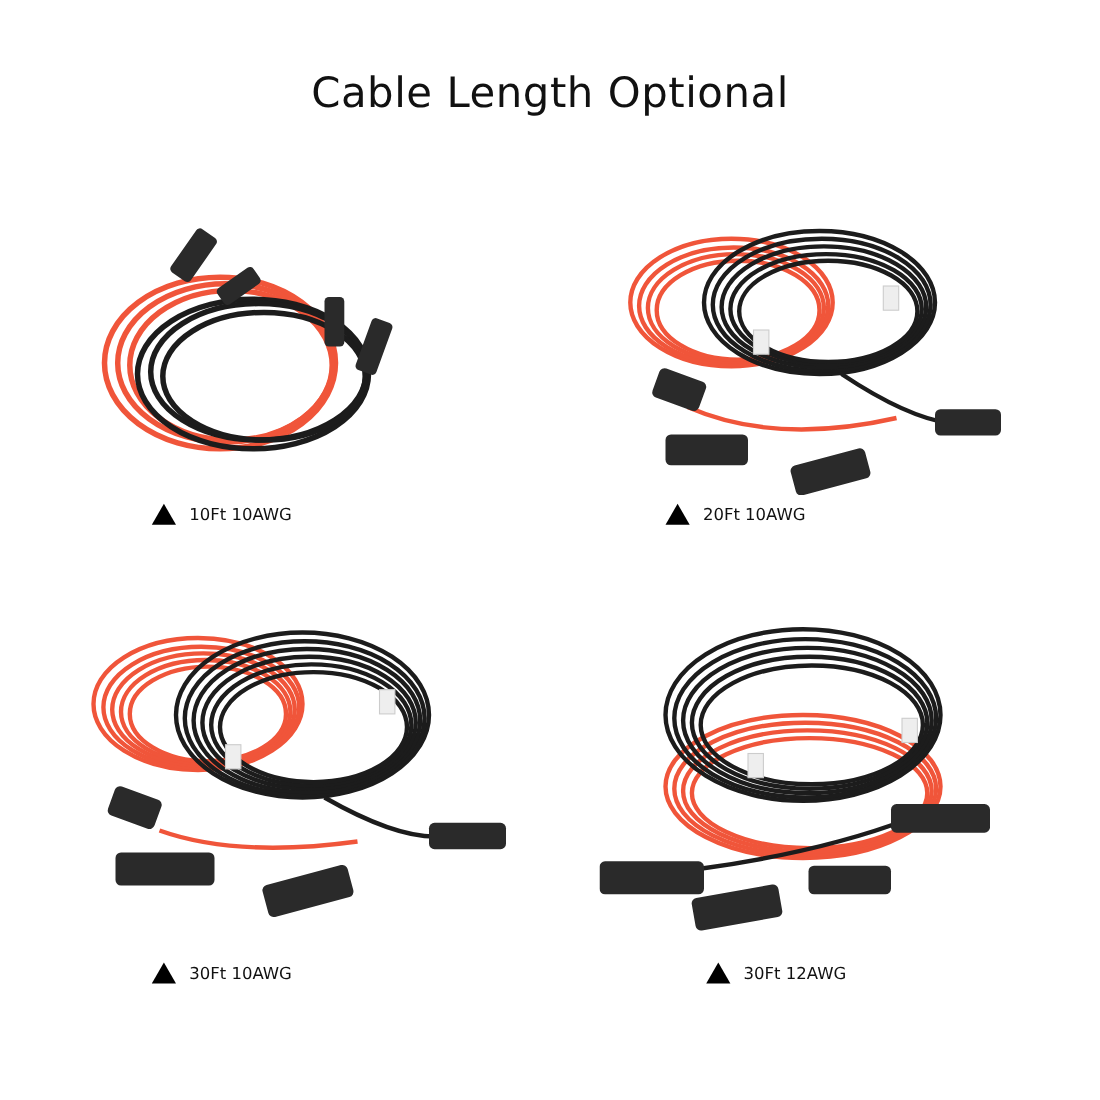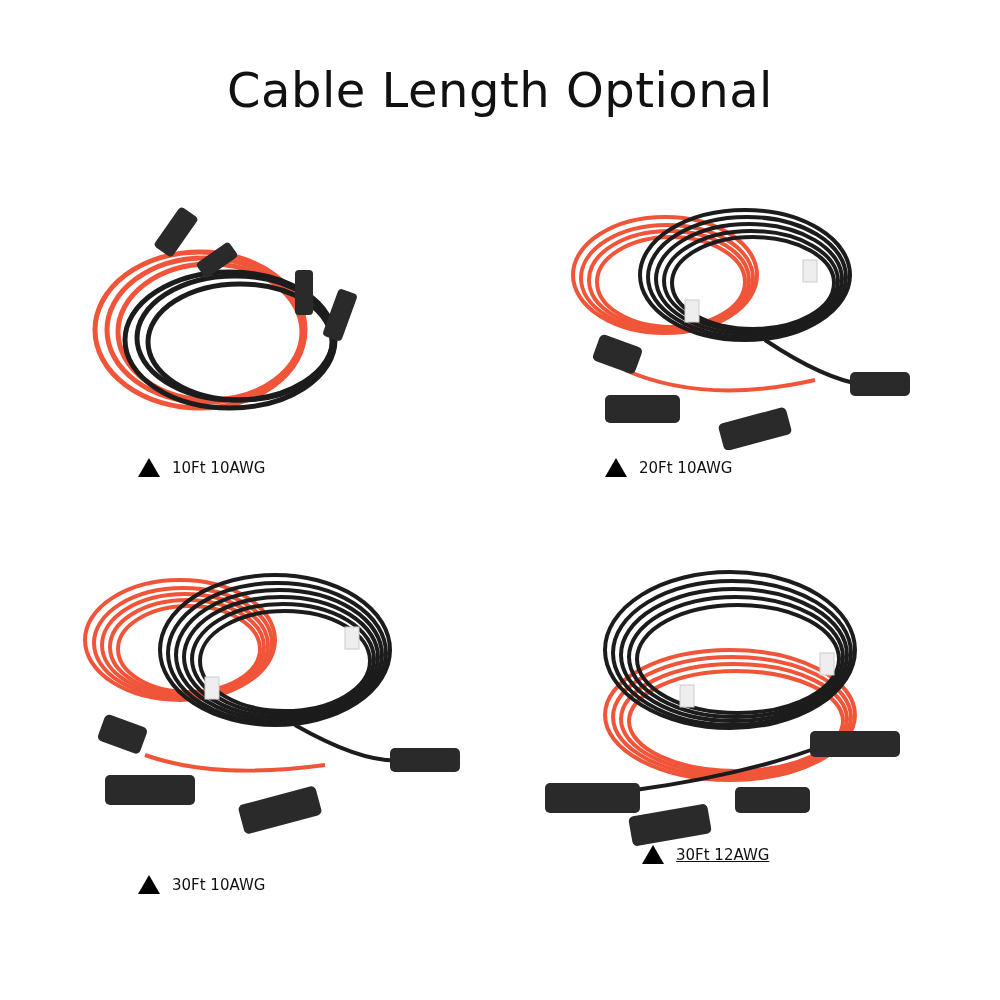--- a/index.html
+++ b/index.html
@@ -6,7 +6,7 @@
   body { width: 1000px; height: 1000px; position: relative; overflow: hidden;
          font-family: "DejaVu Sans", sans-serif; color: #111; }
   .title { position: absolute; top: 62px; left: 0; width: 1000px; text-align: center;
-           font-size: 48px; font-weight: normal; letter-spacing: 0.5px; color: #111; }
+           font-size: 38px; font-weight: normal; letter-spacing: 0.5px; color: #111; }
   .cell { position: absolute; }
   .cell svg { position: absolute; left: 0; top: 0; }
   .caption { position: absolute; font-size: 15px; white-space: nowrap; color: #111; display: flex; align-items: center; }

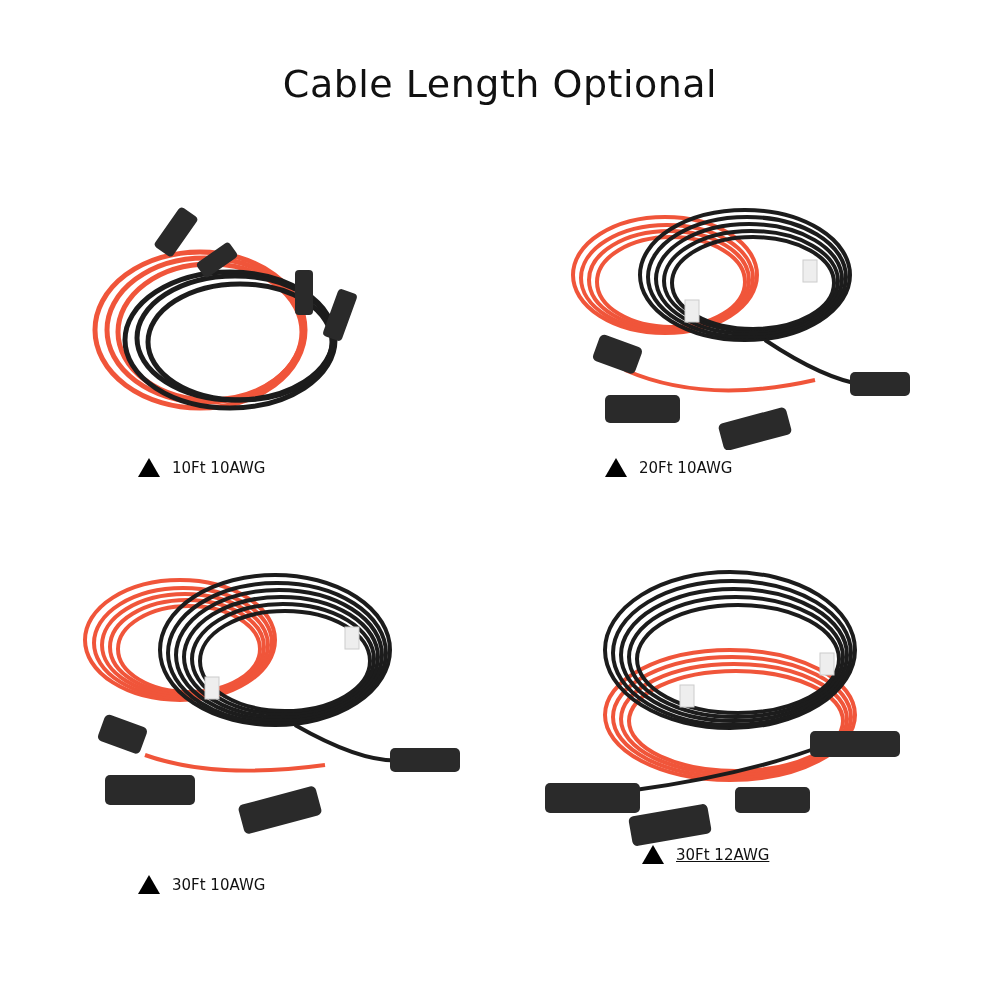--- a/index.html
+++ b/index.html
@@ -135,7 +135,7 @@
     </g>
   </svg>
 </div>
-<div class="caption" style="left:642px;top:845px;text-decoration:underline;">
+<div class="caption" style="left:642px;top:875px;">
   <span class="tri"></span>
   <span>30Ft 12AWG</span>
 </div>

